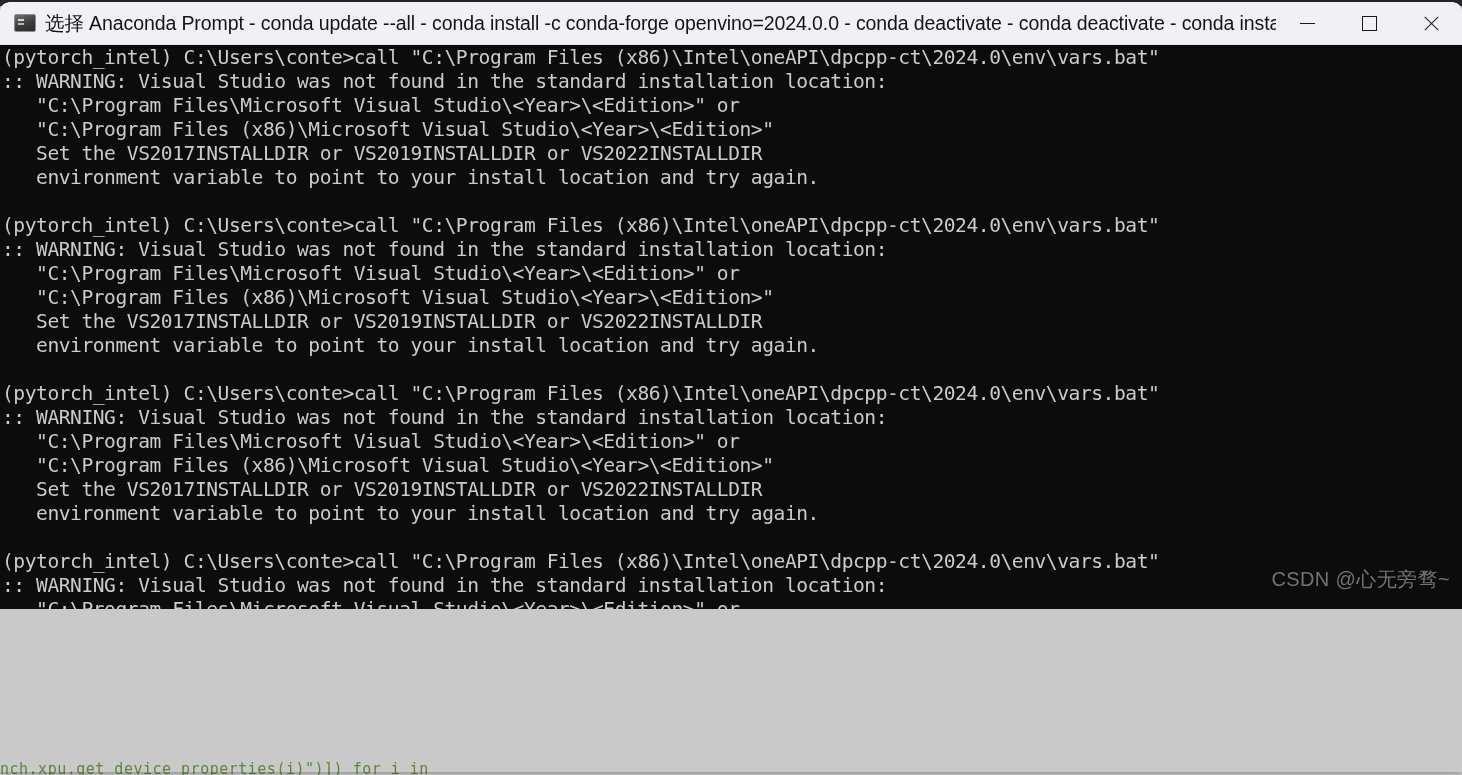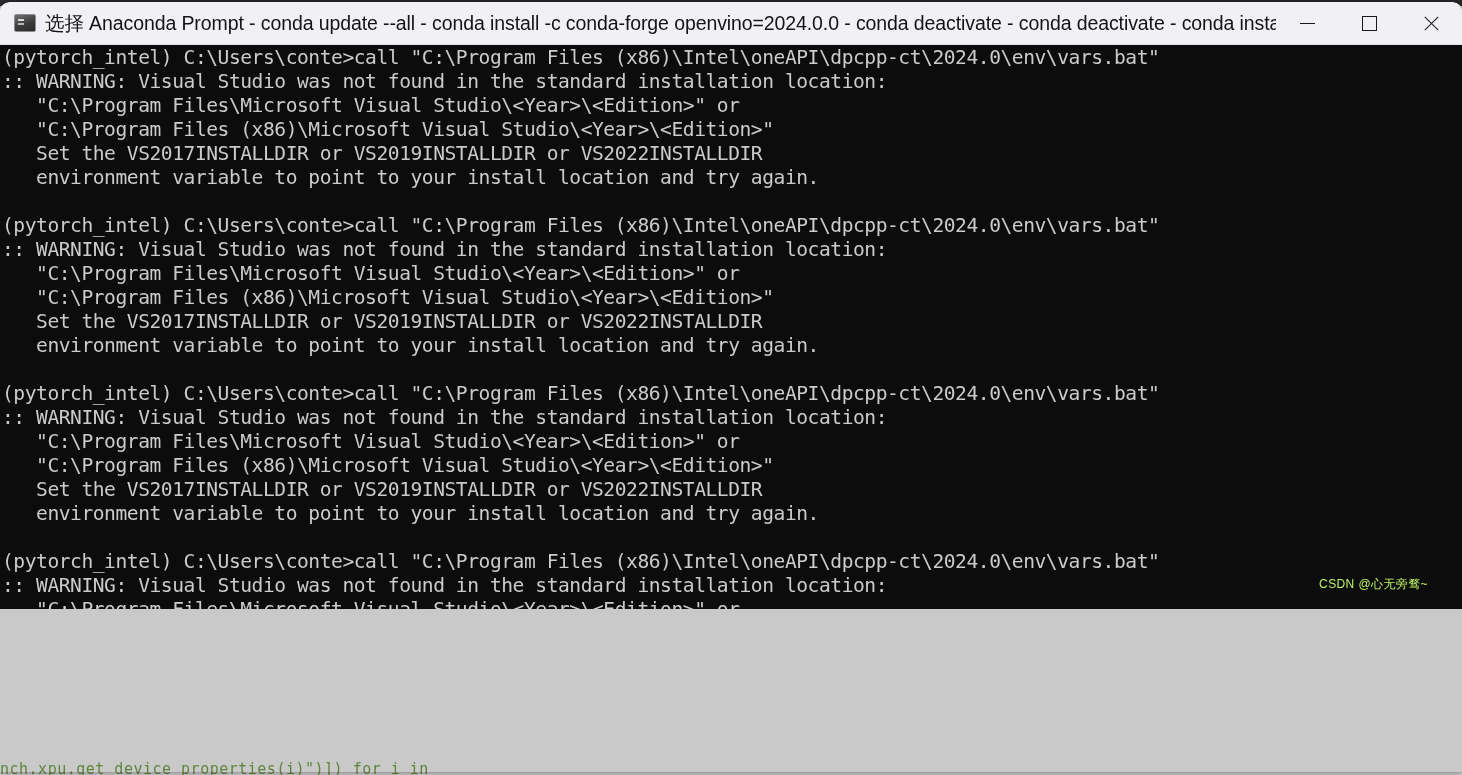--- a/index.html
+++ b/index.html
@@ -144,11 +144,11 @@
   }
   #watermark {
     position: absolute;
-    right: 34px;
+    right: 12px;
     bottom: 16px;
     font-family: "Liberation Sans", sans-serif;
-    font-size: 12px;
-    color: #bef264;
+    font-size: 20px;
+    color: #737373;
     white-space: nowrap;
     letter-spacing: 0.4px;
   }

